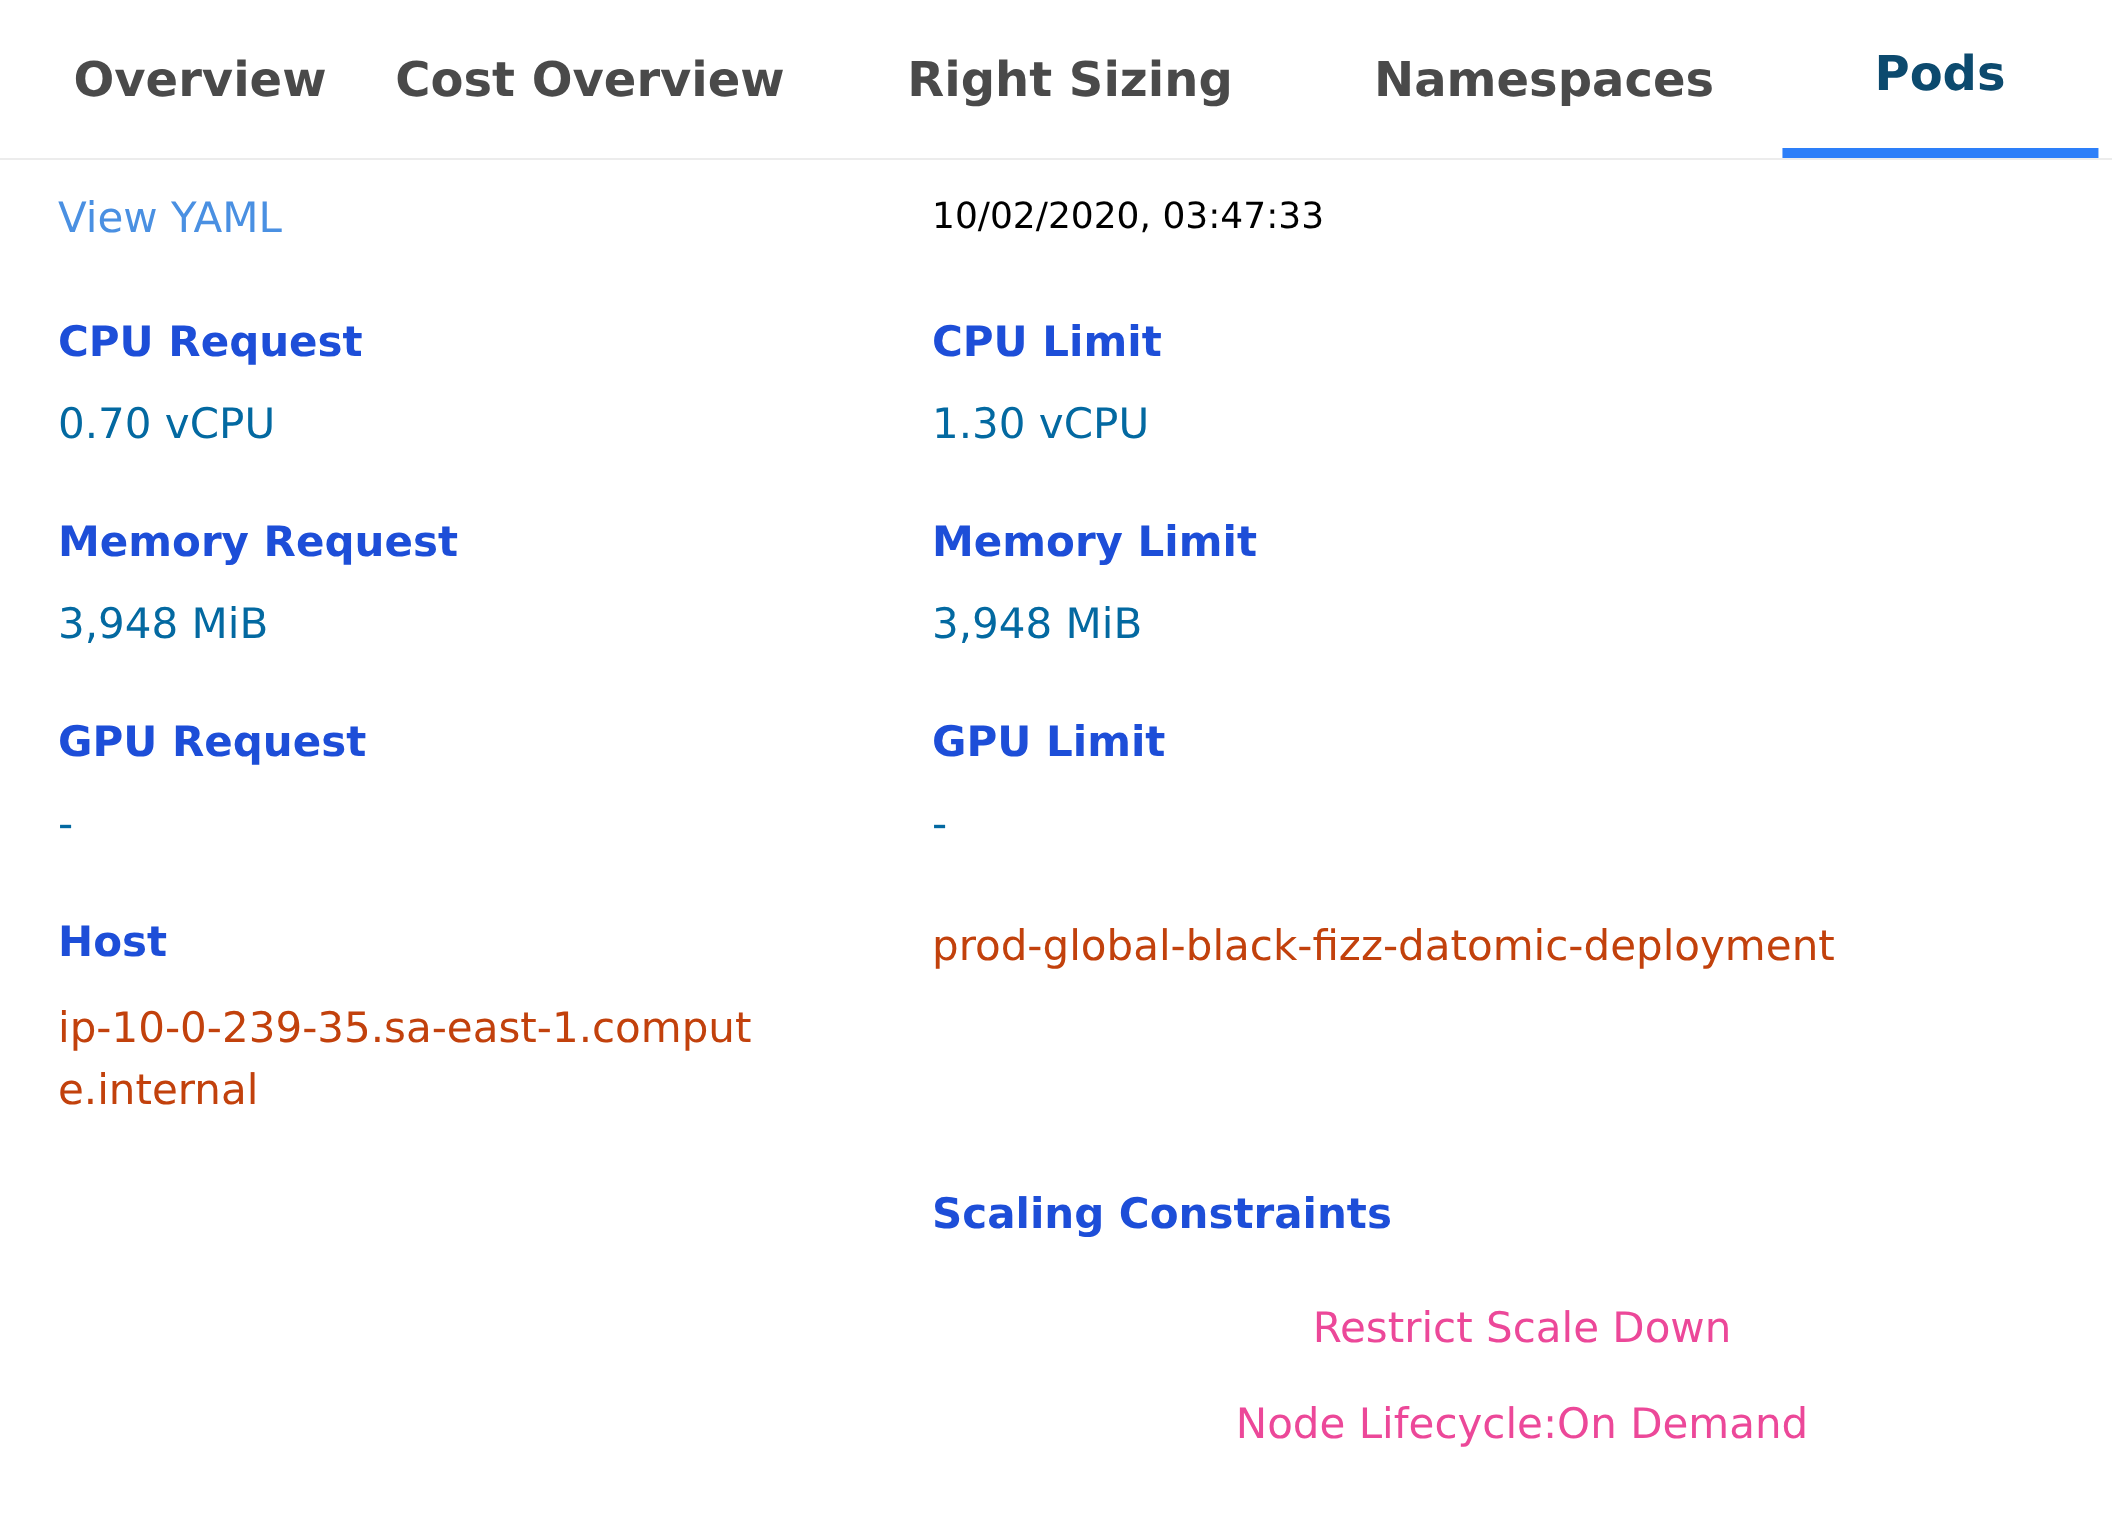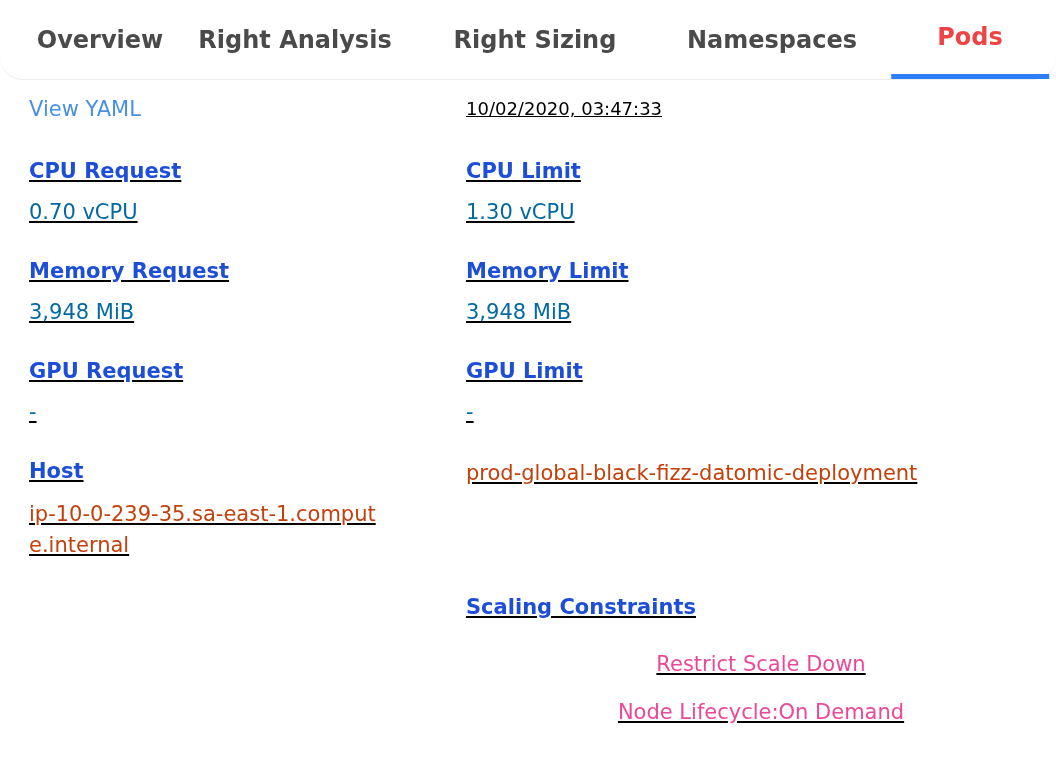--- a/index.html
+++ b/index.html
@@ -17,7 +17,6 @@
     height: 80px;
     border-bottom: 1px solid #ececec;
     background: #ffffff;
-    border-radius: 23px;
   }
   .tab {
     position: absolute;

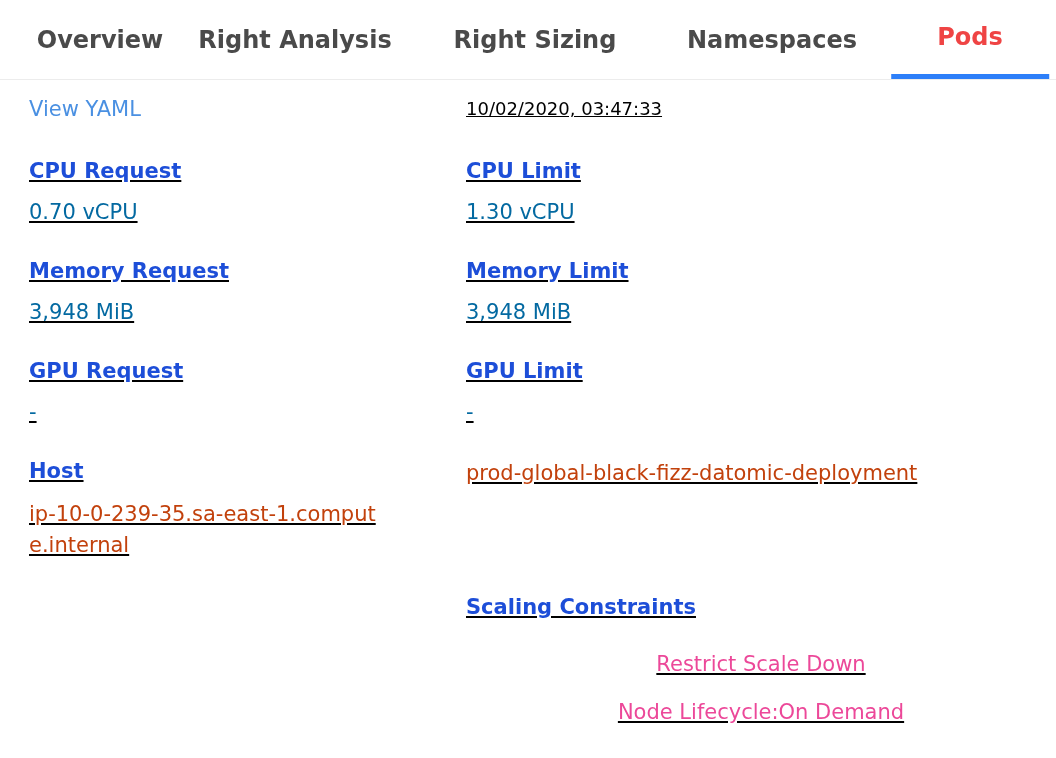--- a/index.html
+++ b/index.html
@@ -106,7 +106,7 @@
 
 <div class="tabbar">
   <div class="tab tab1">Overview</div>
-  <div class="tab tab2">Right Analysis</div>
+  <div class="tab tab2">Cost Overview</div>
   <div class="tab tab3">Right Sizing</div>
   <div class="tab tab4">Namespaces</div>
   <div class="tab tab5 active">Pods</div>

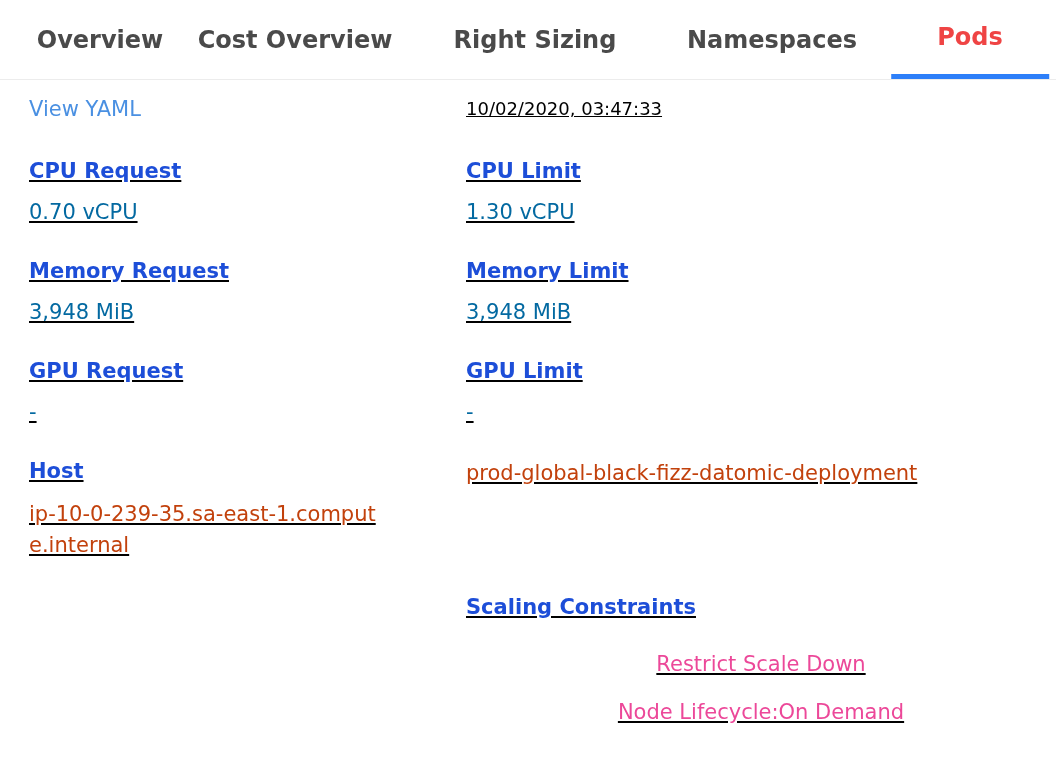--- a/index.html
+++ b/index.html
@@ -38,7 +38,7 @@
   .tab4 { left: 772px; }
   .tab5 { left: 970px; }
   .tab.active {
-    color: #ef4444;
+    color: #0c4a6e;
     padding: 0 46px;
     border-bottom: 5px solid #2d7ff9;
   }

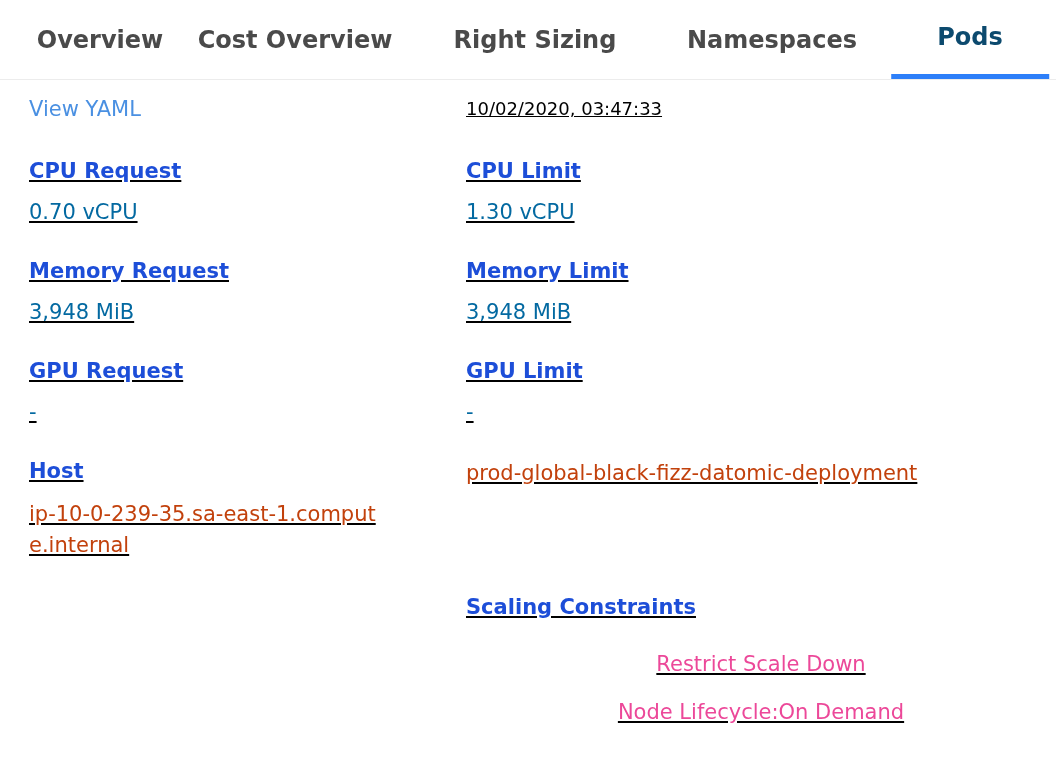--- a/index.html
+++ b/index.html
@@ -46,7 +46,6 @@
   
   .content {
     padding: 16px 0 0 29px;
-    text-decoration: underline;
   }
   .grid {
     display: grid;

